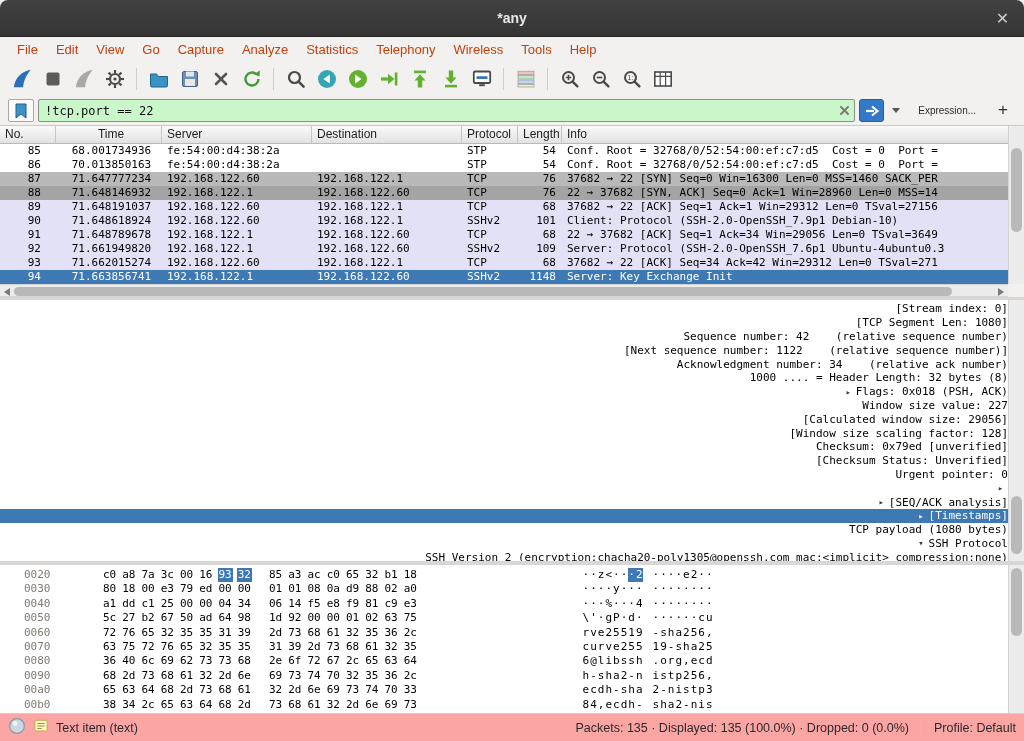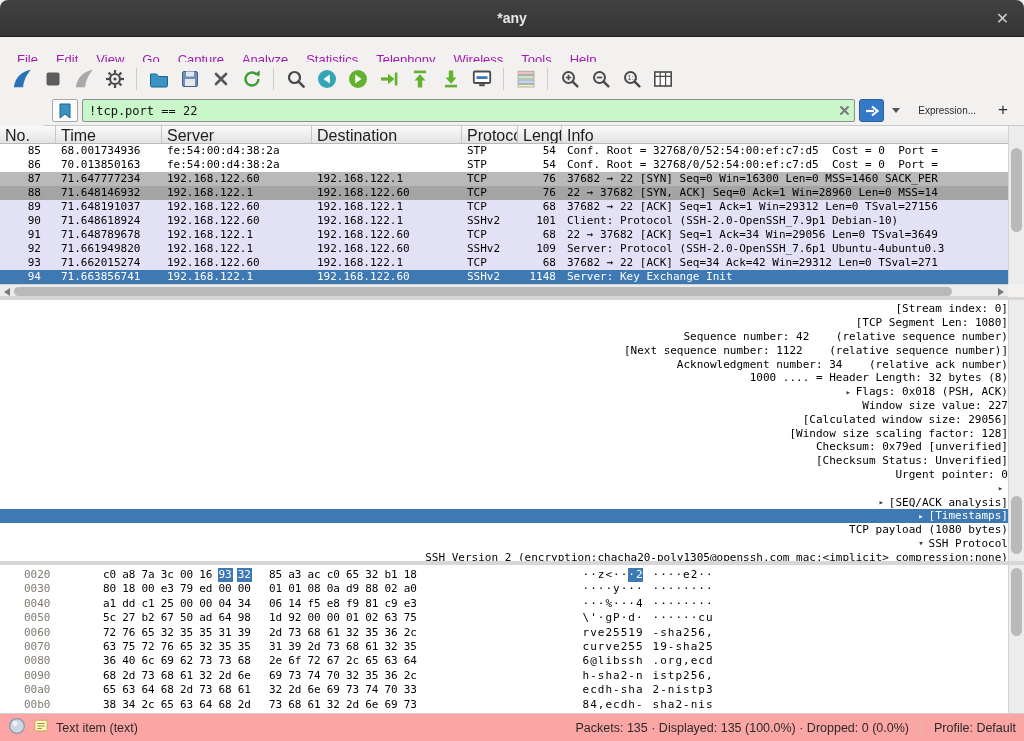--- a/index.html
+++ b/index.html
@@ -18,7 +18,7 @@
 
   
   .menubar { position:absolute; top:37px; left:0; right:0; height:25px; background:#f2f1f0;
-    display:flex; align-items:center; padding-left:8px; font-size:13px; color:#a21caf;margin-top:10px; }
+    display:flex; align-items:center; padding-left:8px; font-size:13px; color:#c2410c; }
   .menu-item { padding:4px 9px; }
 
   

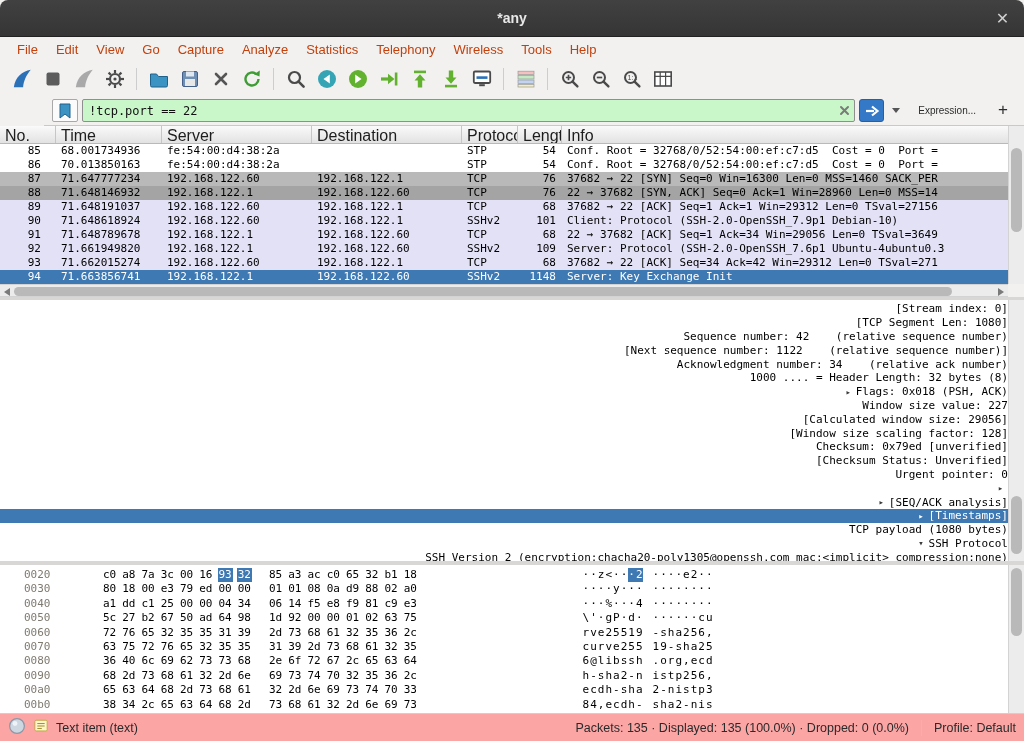--- a/index.html
+++ b/index.html
@@ -29,7 +29,7 @@
 
   
   .filterbar { position:absolute; top:96px; left:0; right:0; height:30px; background:#f2f1f0;
-    border-bottom:1px solid #c9c9c9; display:flex; align-items:center; padding:0 8px; gap:4px;margin-left:44px; }
+    border-bottom:1px solid #c9c9c9; display:flex; align-items:center; padding:0 8px; gap:4px; }
   .f-bookmark { width:26px; height:23px; border:1px solid #a8a8a8; background:#fbfbfb;
     display:flex; align-items:center; justify-content:center; border-radius:2px; }
   .f-entry { flex:1; height:23px; background:var(--filter-valid-bg,#c9f7c9); border:1px solid #8f8f8f;

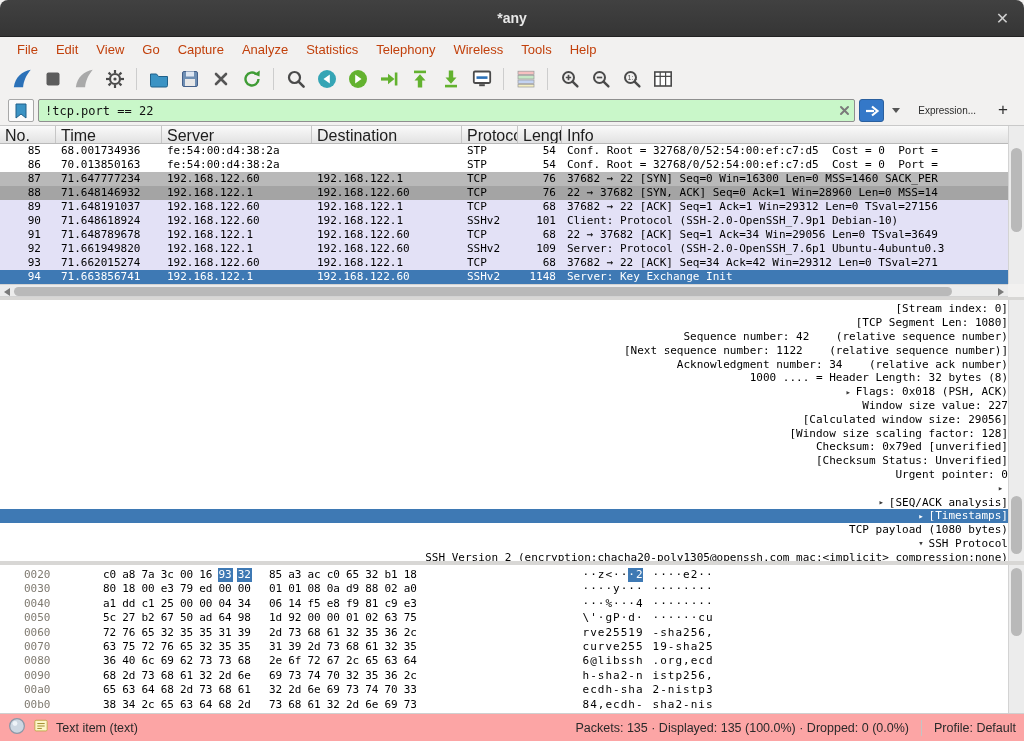--- a/index.html
+++ b/index.html
@@ -47,7 +47,7 @@
 
   
   .pl-header { position:absolute; top:126px; left:0; right:4px; height:18px; display:flex;
-    background:linear-gradient(#fafafa,#e2e2e2); border-bottom:1px solid #b9b9b9; font-size:16px; color:#1d1d1d; }
+    background:linear-gradient(#fafafa,#e2e2e2); border-bottom:1px solid #b9b9b9; font-size:12px; color:#1d1d1d; }
   .pl-header .plc { border-right:1px solid #c6c6c6; padding:1px 0 0 5px; overflow:hidden; white-space:pre; }
   .pl-body { position:absolute; top:144px; left:0; right:16px; height:140px; background:#fff; overflow:hidden;
     font-family:"DejaVu Sans Mono", monospace; font-size:11px; }

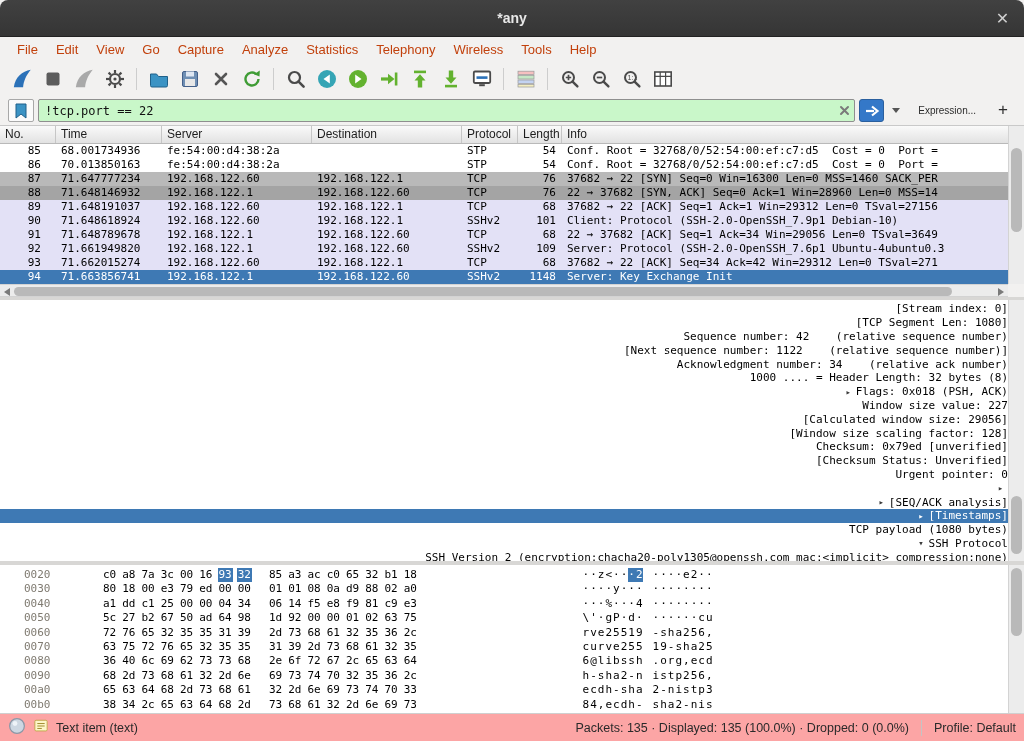--- a/index.html
+++ b/index.html
@@ -54,7 +54,7 @@
   .pl-row { display:flex; height:14px; line-height:14px; color:#000; }
   .plc { overflow:hidden; white-space:pre; flex:0 0 auto; padding-left:5px; }
   .c-no { width:56px; text-align:right; padding-right:15px; padding-left:0; }
-  .c-time { width:106px; }
+  .c-time { width:106px;text-align:center; }
   .c-src { width:150px; }
   .c-dst { width:150px; }
   .c-proto { width:56px; }

